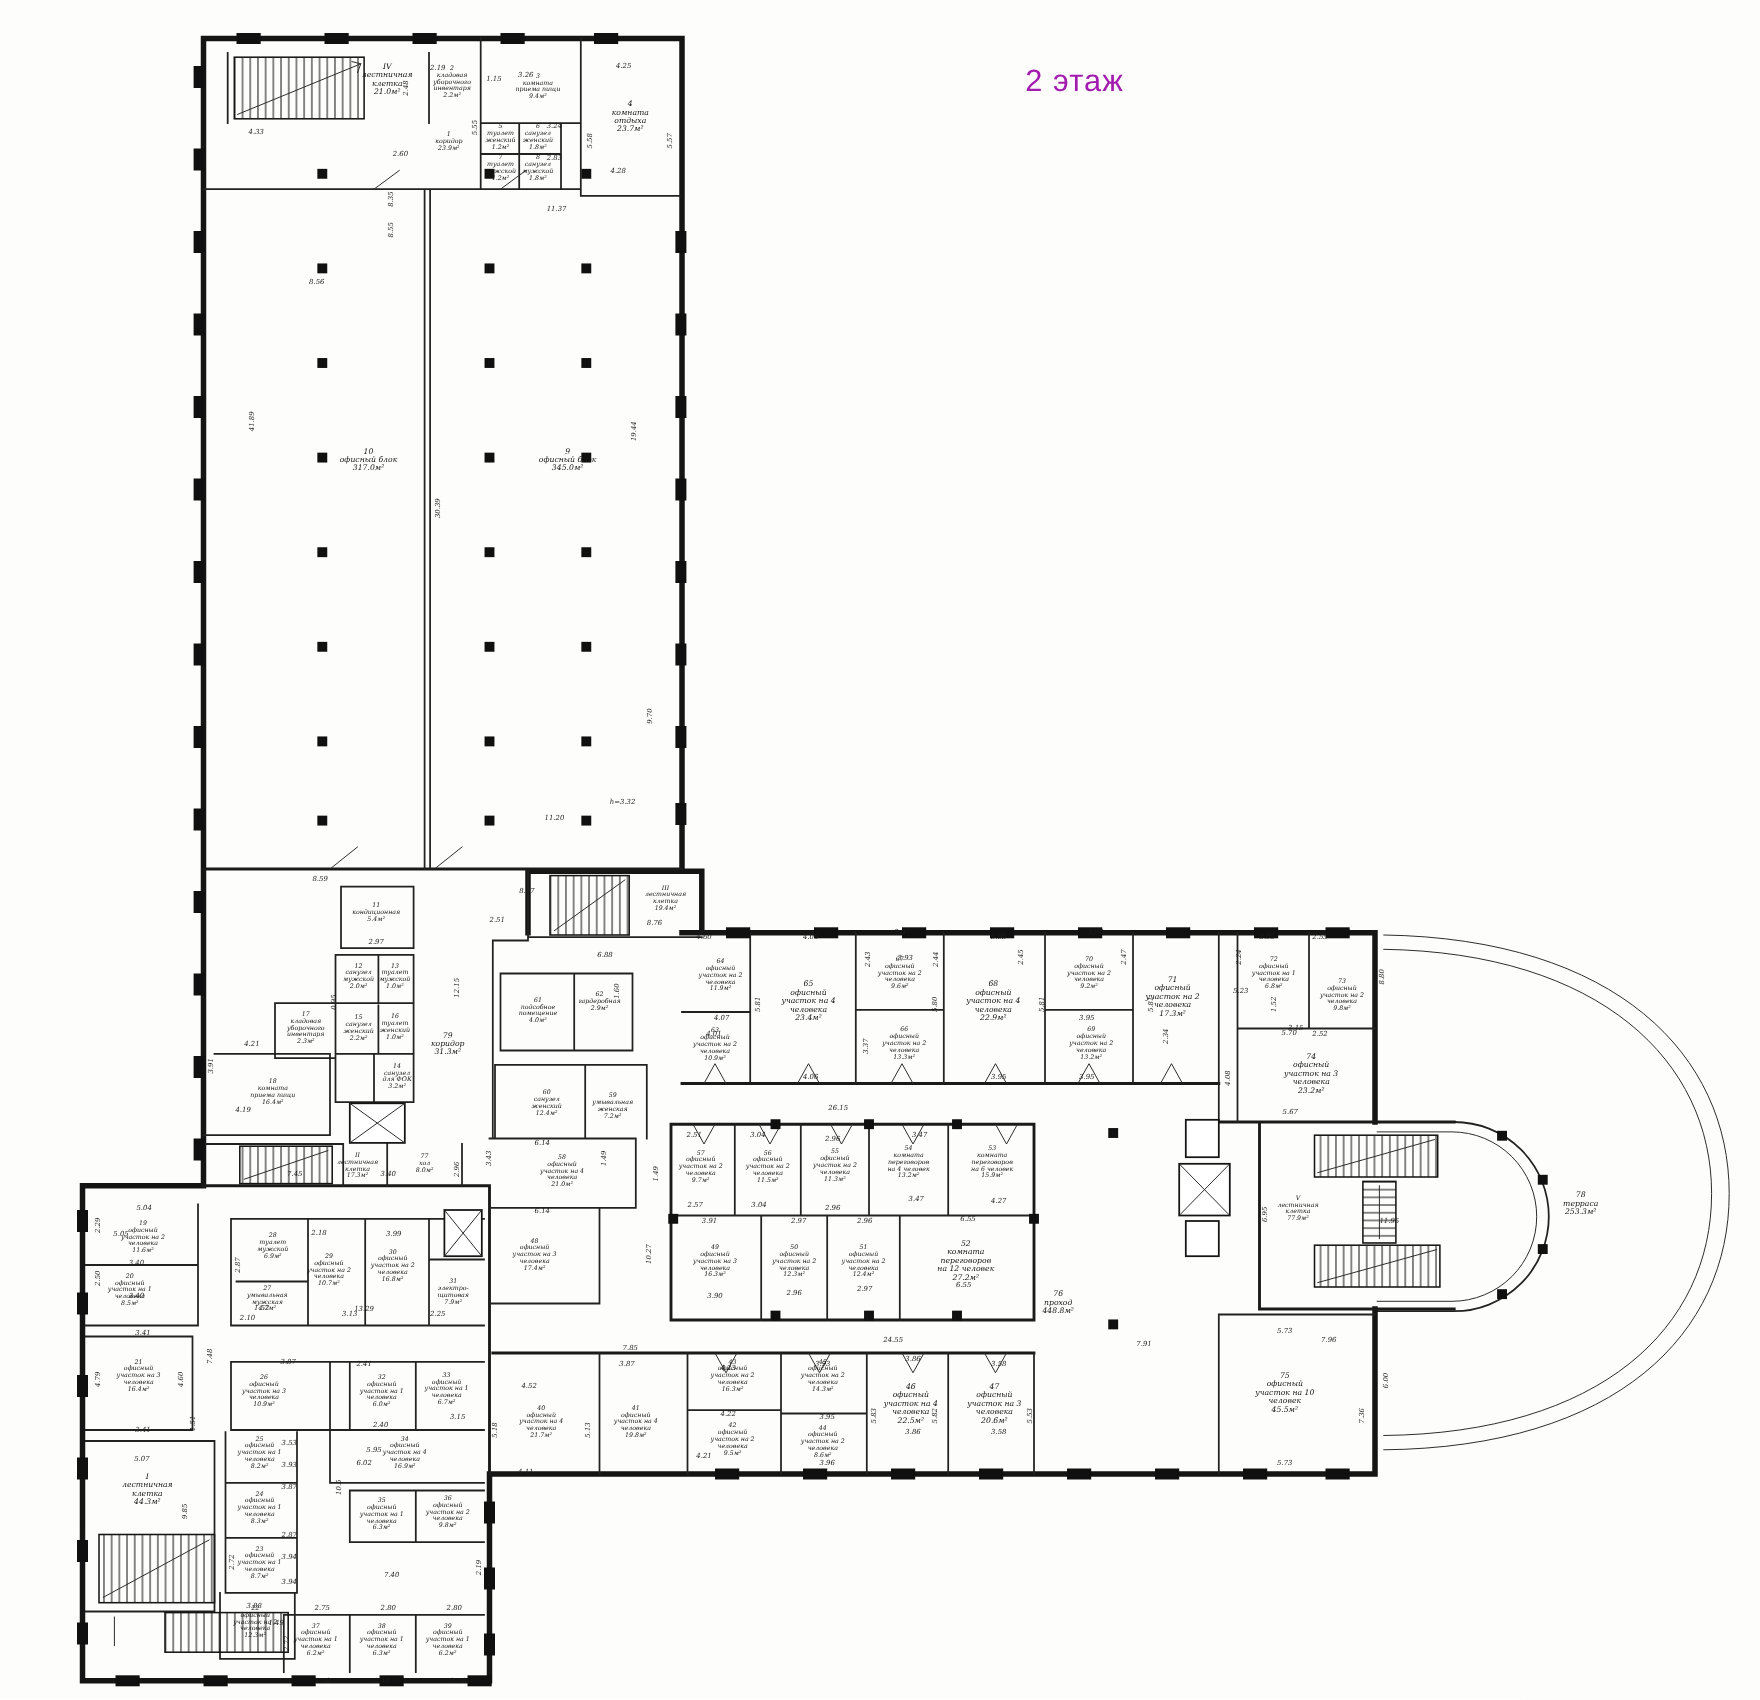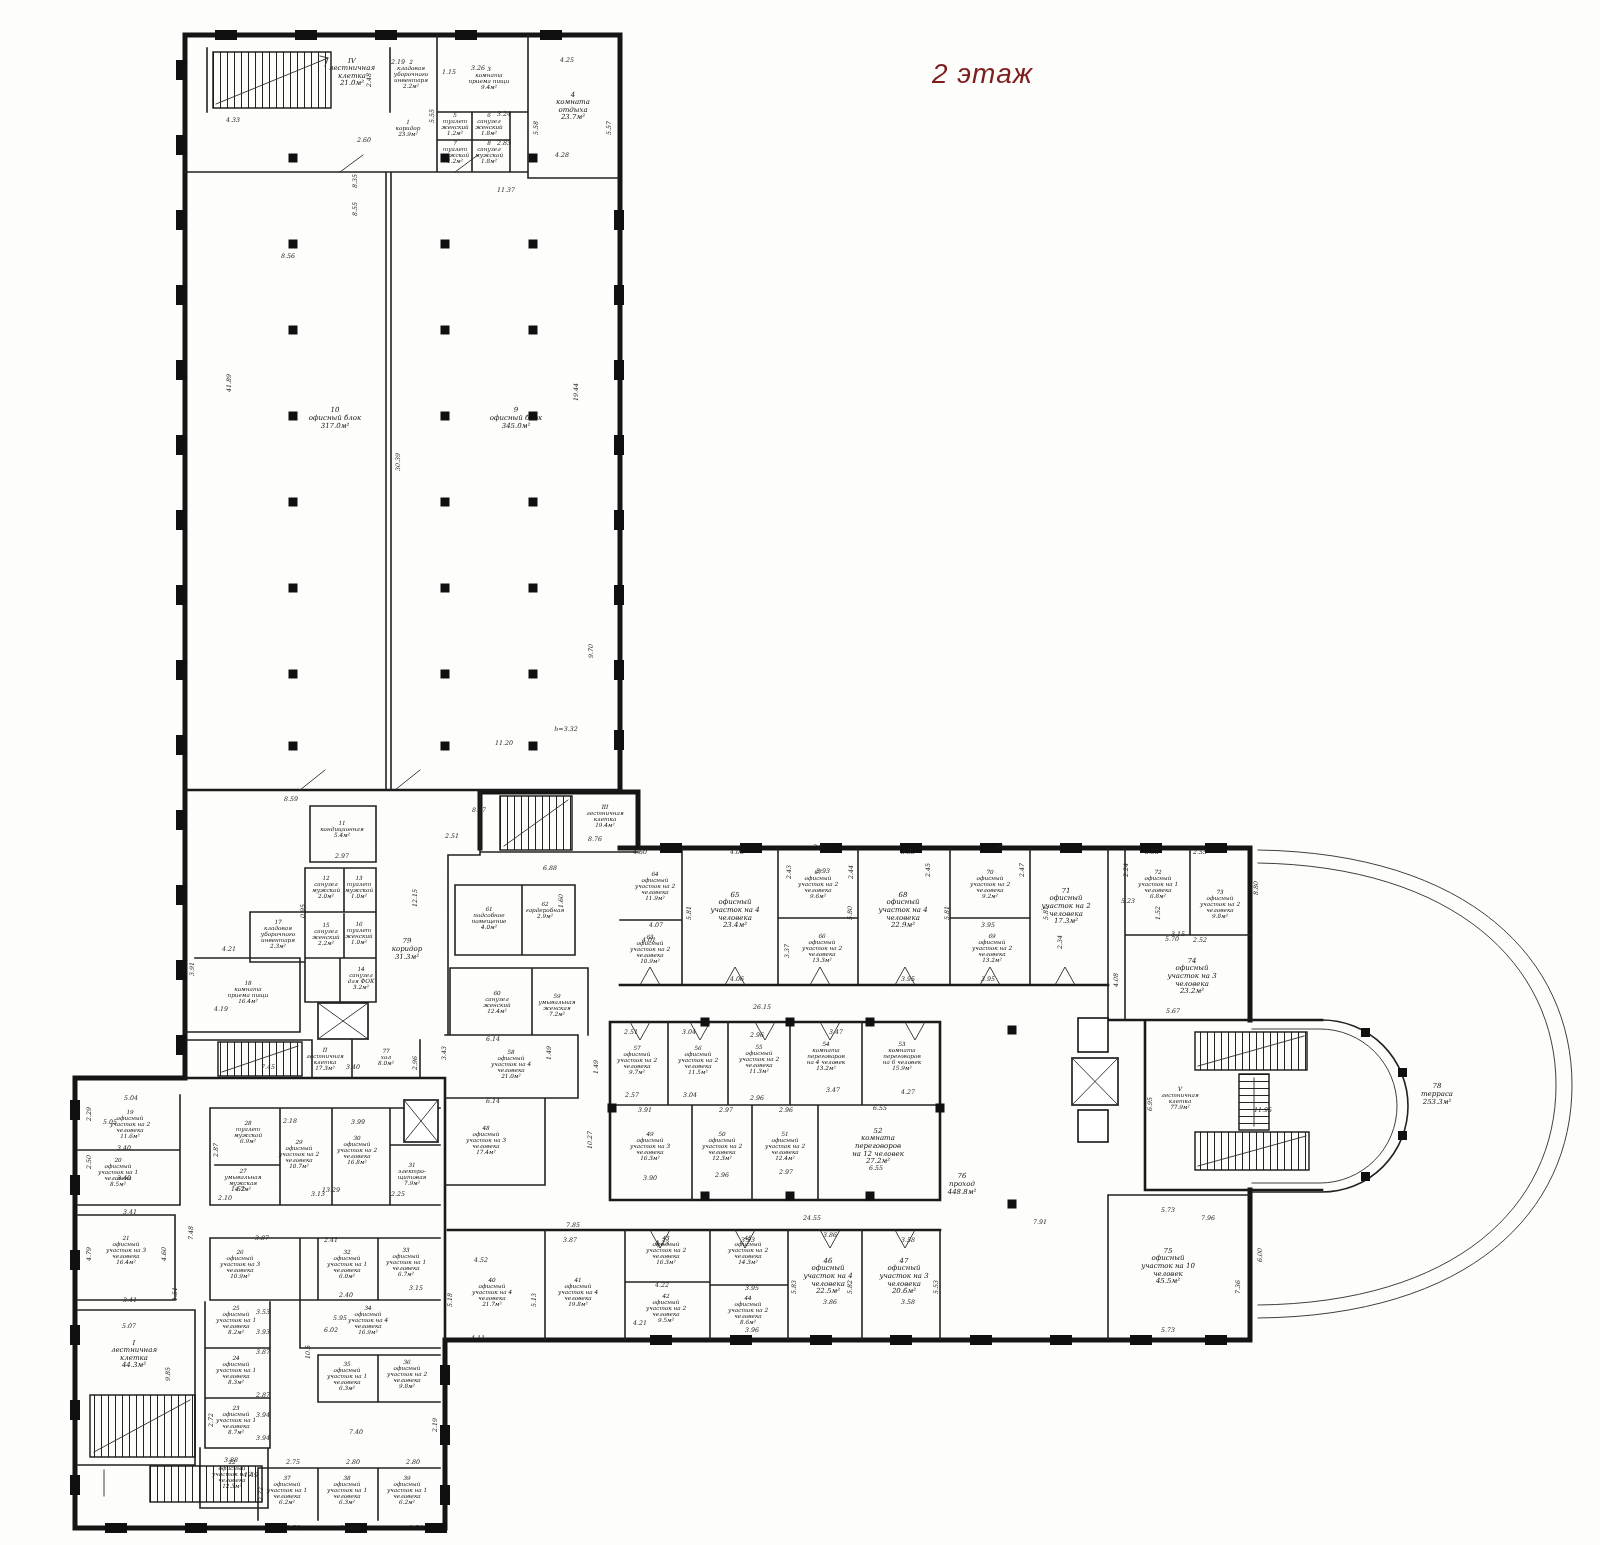--- a/index.html
+++ b/index.html
@@ -19,7 +19,7 @@
   .room.sm{font-size:5.7px;}
   .dim{font-size:6.3px;font-style:italic;fill:#1c1c1c;text-anchor:middle;}
   .title{position:absolute;font-family:"Liberation Sans", sans-serif;
-         font-size:28px;color:#7f1d1d;letter-spacing:1px;font-style:italic;}
+         font-size:28px;color:#a21caf;letter-spacing:1px;}
 </style>
 </head>
 <body>

